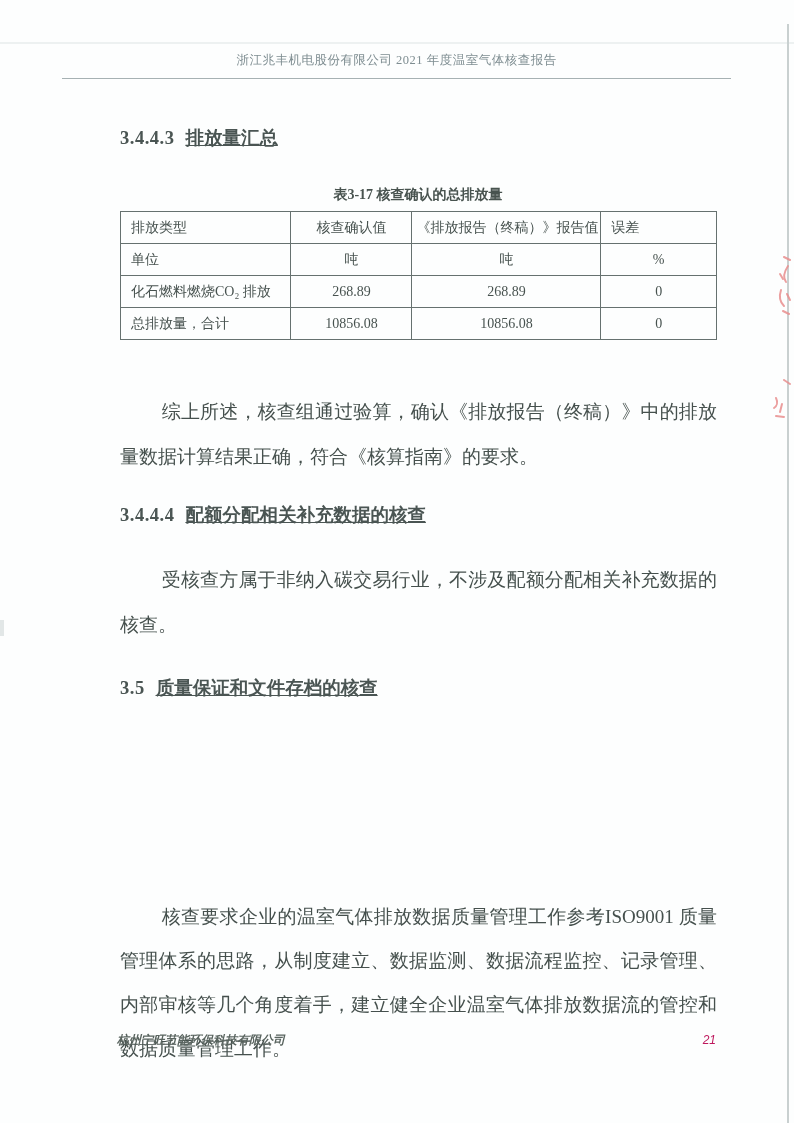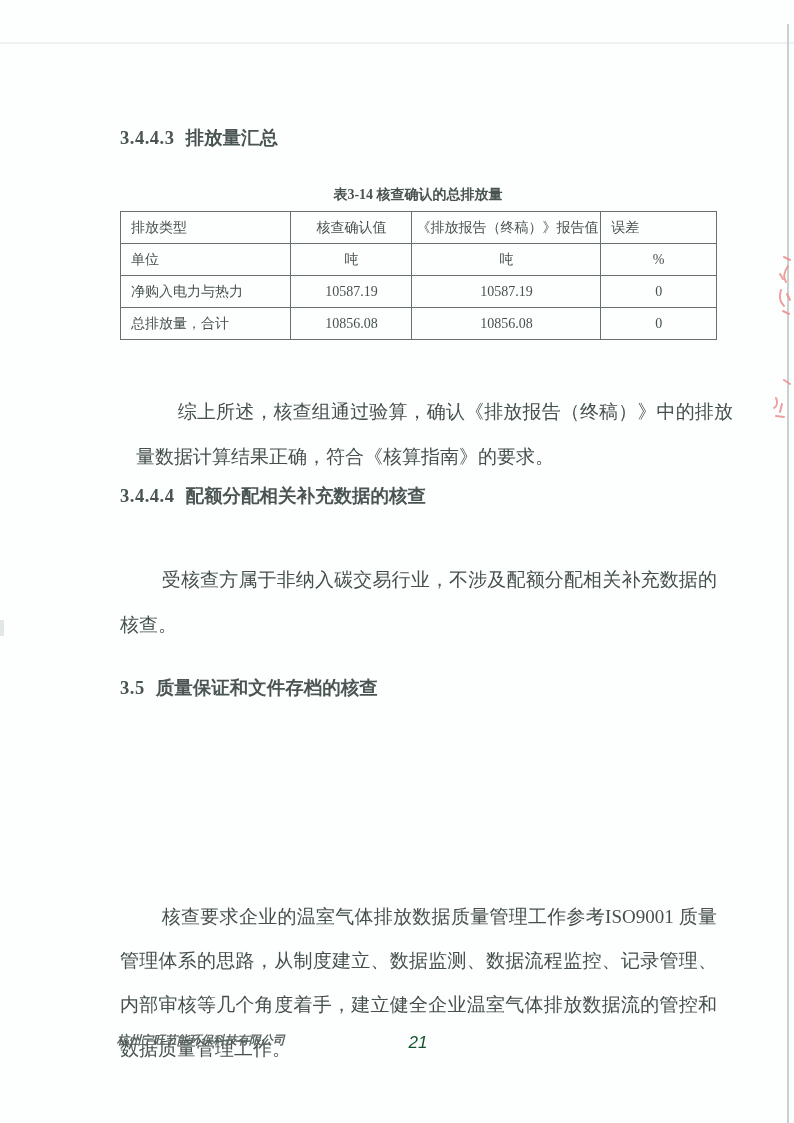--- a/index.html
+++ b/index.html
@@ -178,6 +178,9 @@
     </g>
   </svg>
 
+  <div class="doc-header">
+    <span class="title">浙江兆丰机电股份有限公司 2021 年度温室气体核查报告</span>
+  </div>
 
   <div class="sec-heading h-3443">
     <span class="num">3.4.4.3</span><span class="ttl">排放量汇总</span>

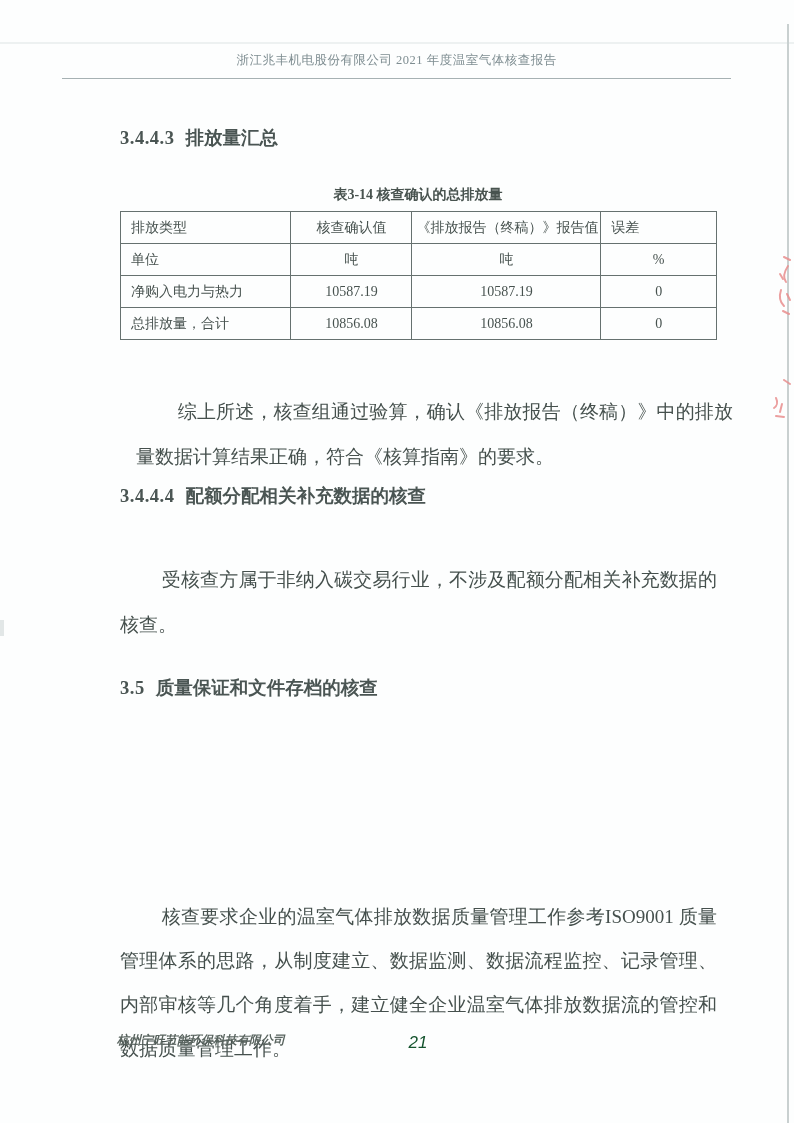--- a/index.html
+++ b/index.html
@@ -69,7 +69,7 @@
     line-height: 24px;
   }
   .sec-heading .num { letter-spacing: 0.5px; }
-  .sec-heading .ttl { margin-left: 11px; }
+  .sec-heading .ttl { margin-left: 11px; text-decoration: underline; }
   .h-3443 { top: 126px; }
   .h-3444 { top: 484px; }
   .h-35   { top: 676px; }

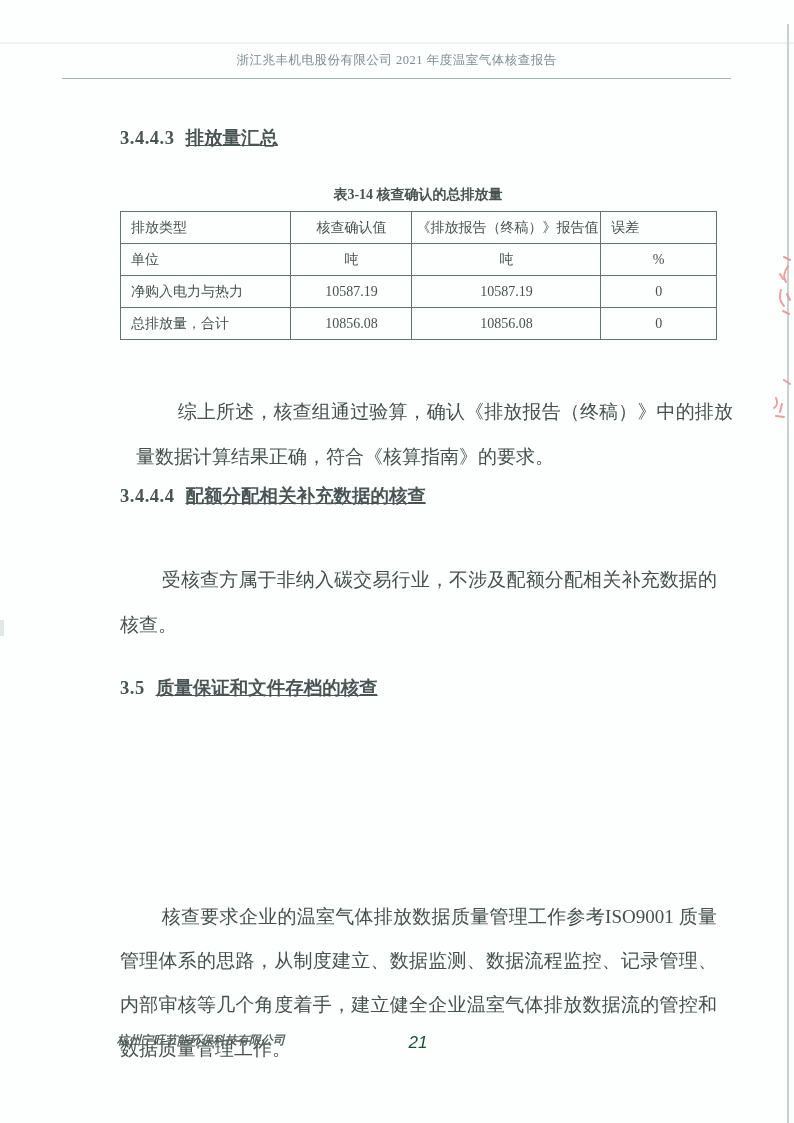--- a/index.html
+++ b/index.html
@@ -186,7 +186,7 @@
     <span class="num">3.4.4.3</span><span class="ttl">排放量汇总</span>
   </div>
 
-  <div class="tbl-caption">表3-14 核查确认的总排放量</div>
+  <div class="tbl-caption">表3-17 核查确认的总排放量</div>
 
   <table class="emissions">
     <colgroup>

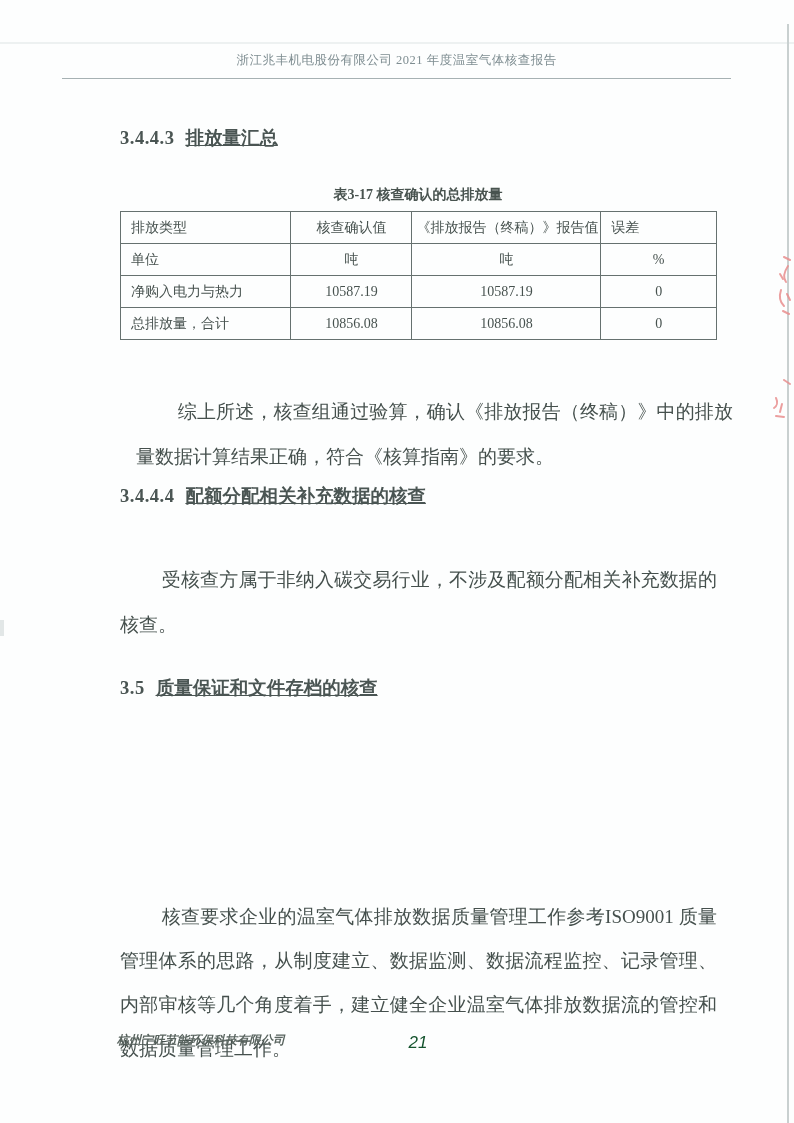--- a/index.html
+++ b/index.html
@@ -209,6 +209,12 @@
         <td>%</td>
       </tr>
       <tr>
+        <td class="c-left">化石燃料燃烧CO₂ 排放</td>
+        <td>268.89</td>
+        <td>268.89</td>
+        <td>0</td>
+      </tr>
+      <tr>
         <td class="c-left">净购入电力与热力</td>
         <td>10587.19</td>
         <td>10587.19</td>

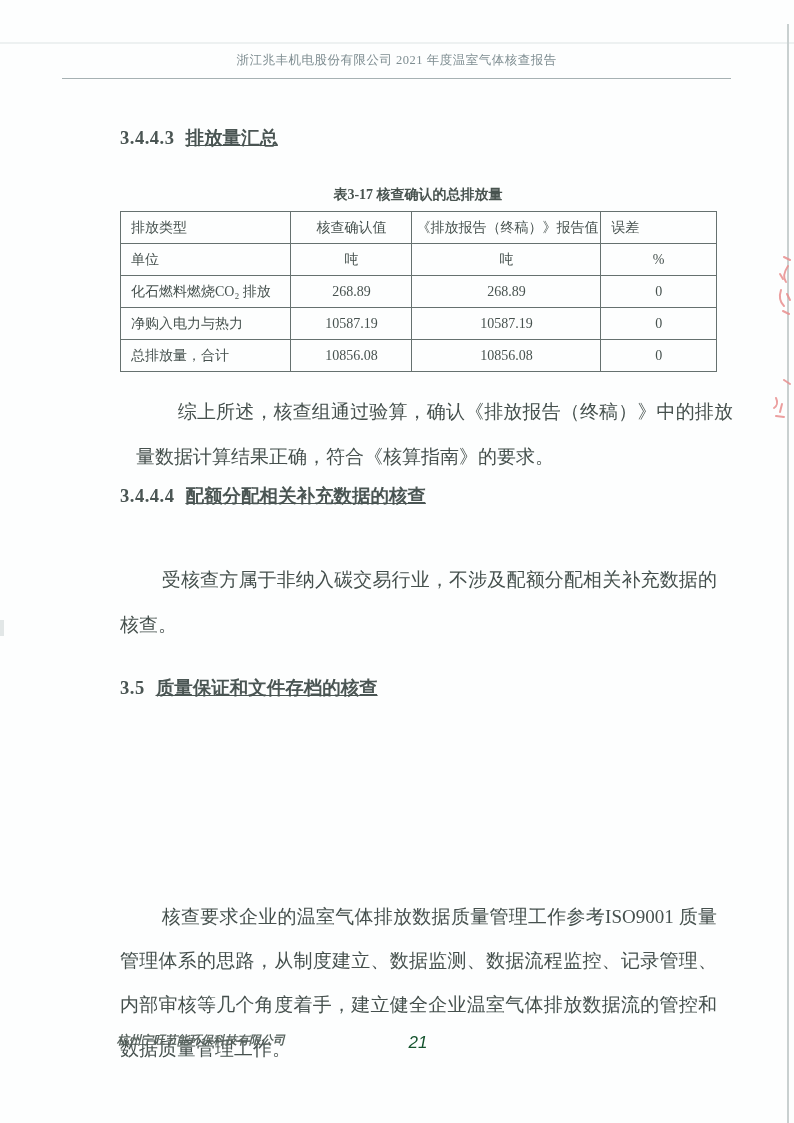--- a/index.html
+++ b/index.html
@@ -215,12 +215,6 @@
         <td>0</td>
       </tr>
       <tr>
-        <td class="c-left">净购入电力与热力</td>
-        <td>10587.19</td>
-        <td>10587.19</td>
-        <td>0</td>
-      </tr>
-      <tr>
         <td class="c-left">总排放量，合计</td>
         <td>10856.08</td>
         <td>10856.08</td>

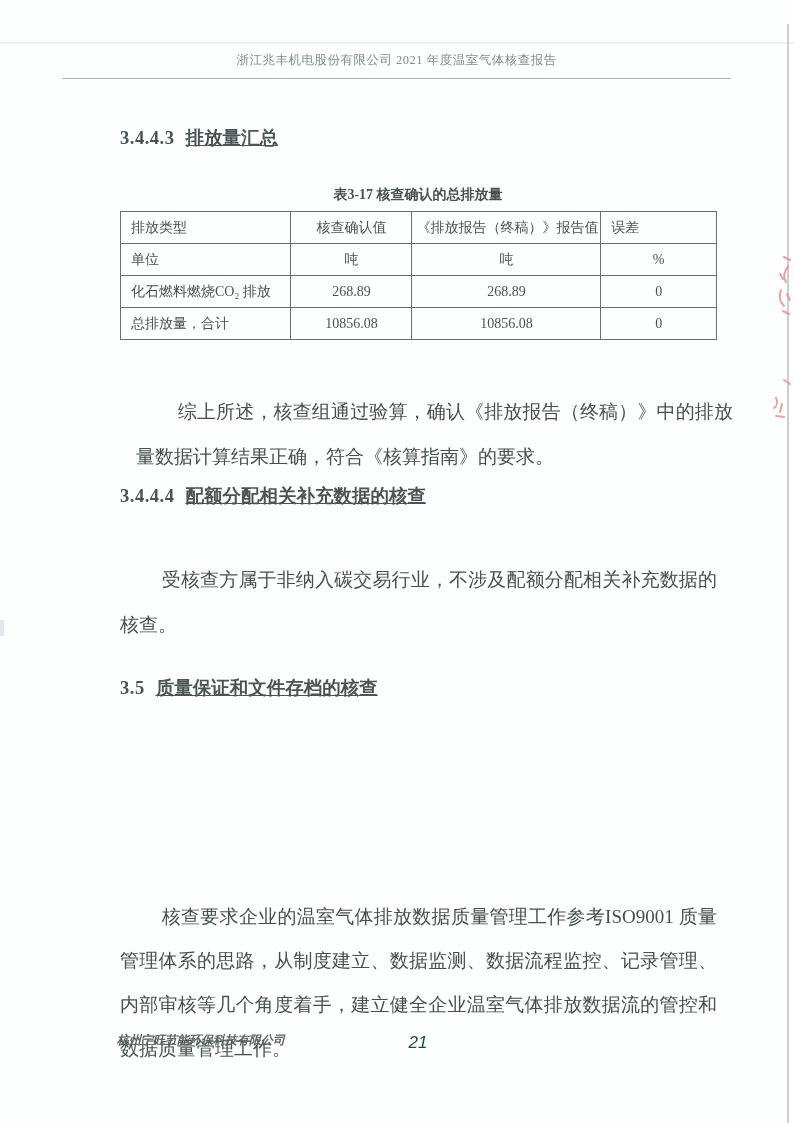--- a/index.html
+++ b/index.html
@@ -119,7 +119,7 @@
     text-indent: 2.2em;
     color: #45504d;
   }
-  .p-summary  { top: 370px; margin-left: 16px; }
+  .p-summary  { top: 370px; }
   .p-quota    { top: 538px; }
   .p-quality1 { top: 695px; }
   .p-quality2 { top: 876px; line-height: 44px; }

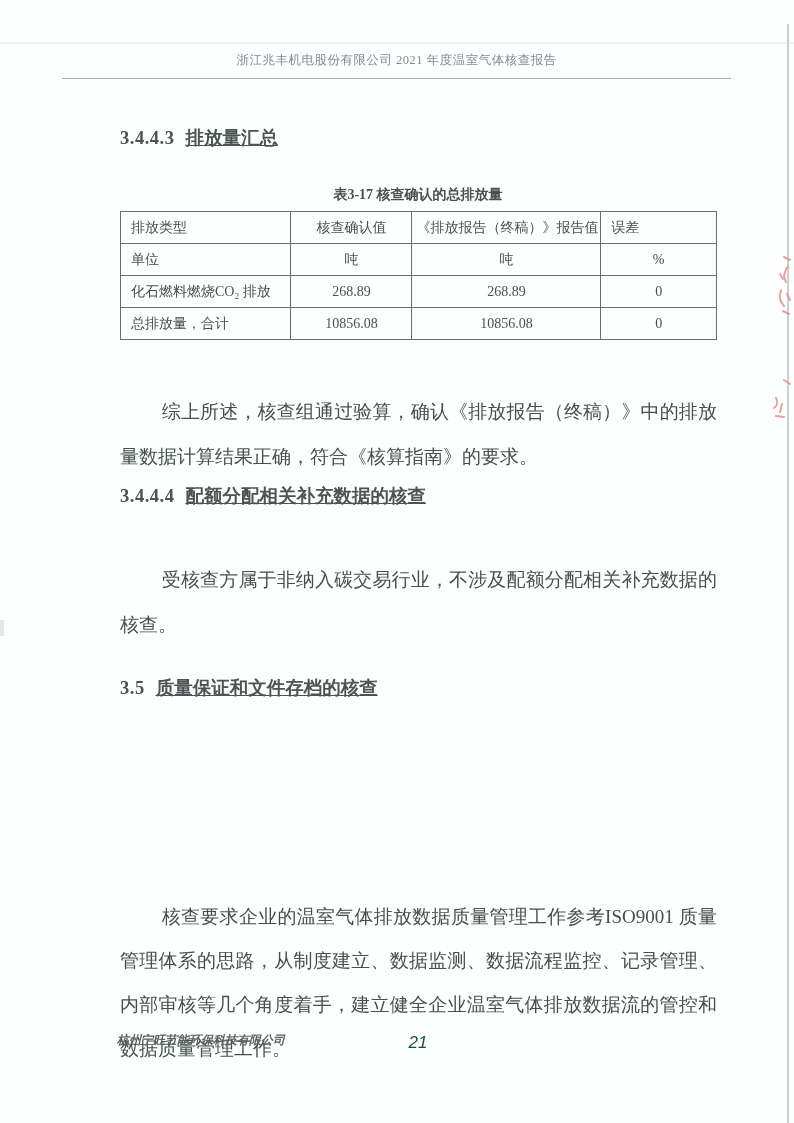--- a/index.html
+++ b/index.html
@@ -71,7 +71,7 @@
   .sec-heading .num { letter-spacing: 0.5px; }
   .sec-heading .ttl { margin-left: 11px; text-decoration: underline; }
   .h-3443 { top: 126px; }
-  .h-3444 { top: 484px; }
+  .h-3444 { top: 503px; }
   .h-35   { top: 676px; }
   
   .tbl-caption {

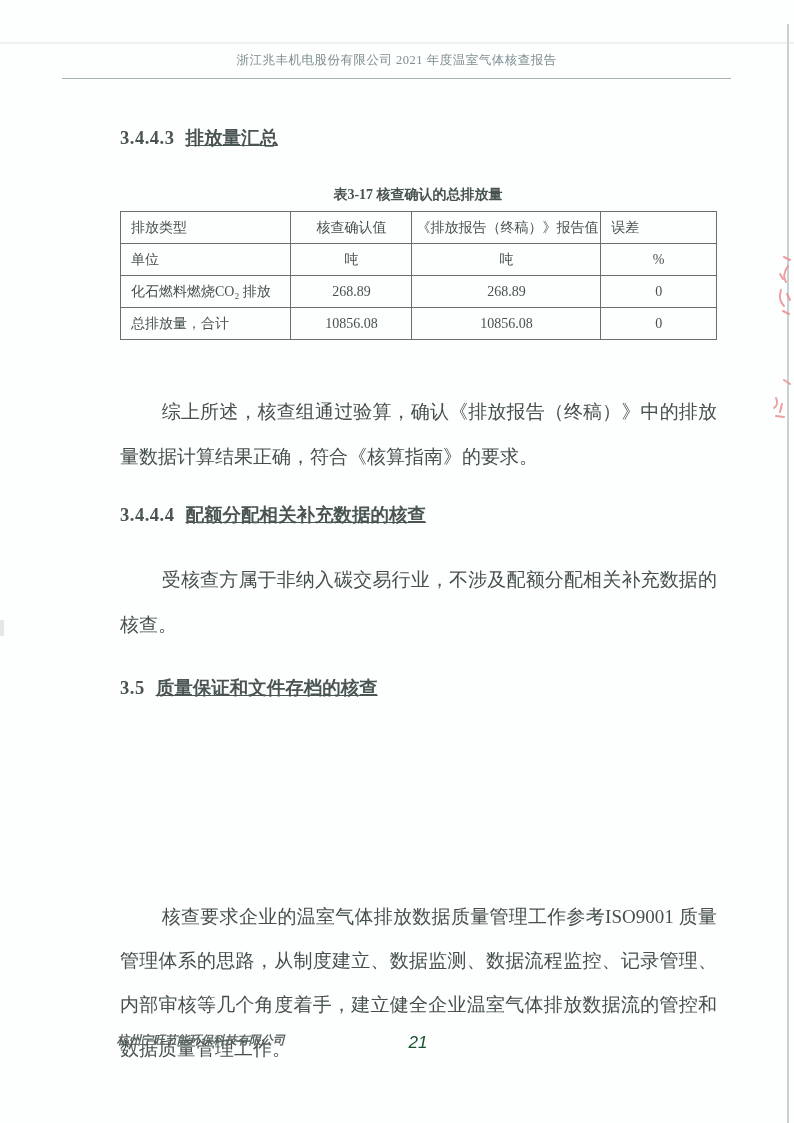--- a/index.html
+++ b/index.html
@@ -143,10 +143,10 @@
     position: absolute;
     left: 120px; top: 3px;
     width: 596px;
-    text-align: center;
+    text-align: right;
     font-family: "Liberation Sans", "DejaVu Sans", sans-serif;
-    font-size: 17px;
-    color: #14532d;
+    font-size: 12px;
+    color: #be185d;
   }
 </style>
 </head>

